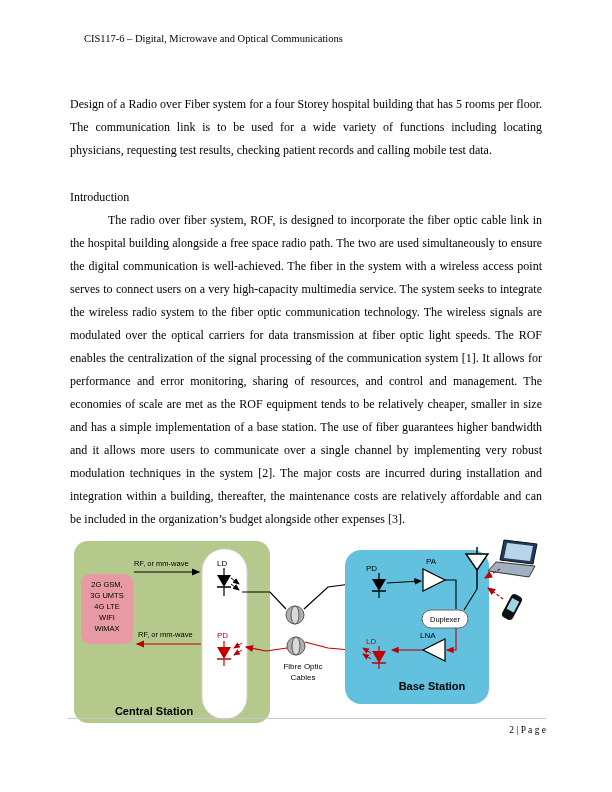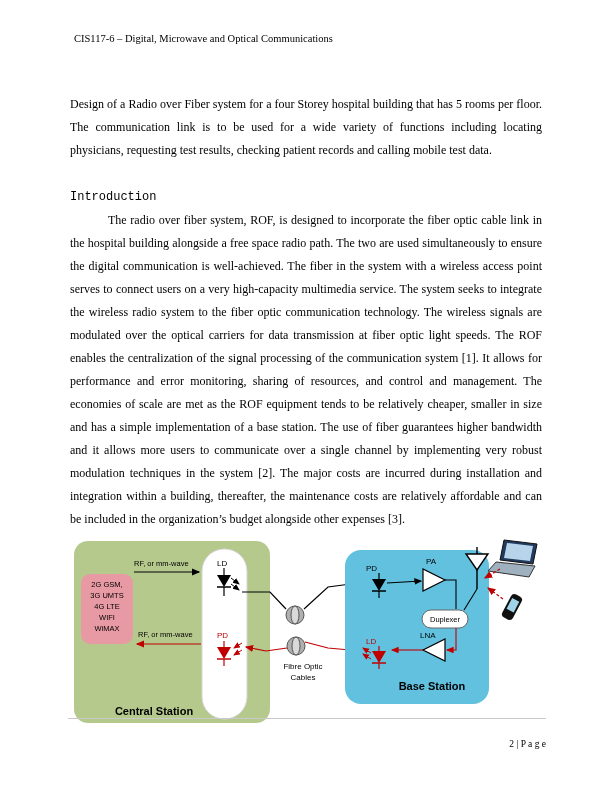--- a/index.html
+++ b/index.html
@@ -5,7 +5,7 @@
   html,body{margin:0;padding:0;background:#ffffff;}
   .page{position:relative;width:612px;height:792px;background:#fff;color:#000;
         font-family:"Liberation Serif",serif;overflow:hidden;}
-  .header{position:absolute;top:33px;left:74px;right:70px;font-size:10.5px;}
+  .header{position:absolute;top:33px;left:84px;right:70px;font-size:10.5px;}
   .content{position:absolute;top:93px;left:70px;width:472px;}
   .para{margin:0;font-size:12px;line-height:23px;text-align:justify;}
   .heading{margin:24px 0 0 0;font-size:12px;line-height:23px;font-family:Liberation Mono, monospace;}

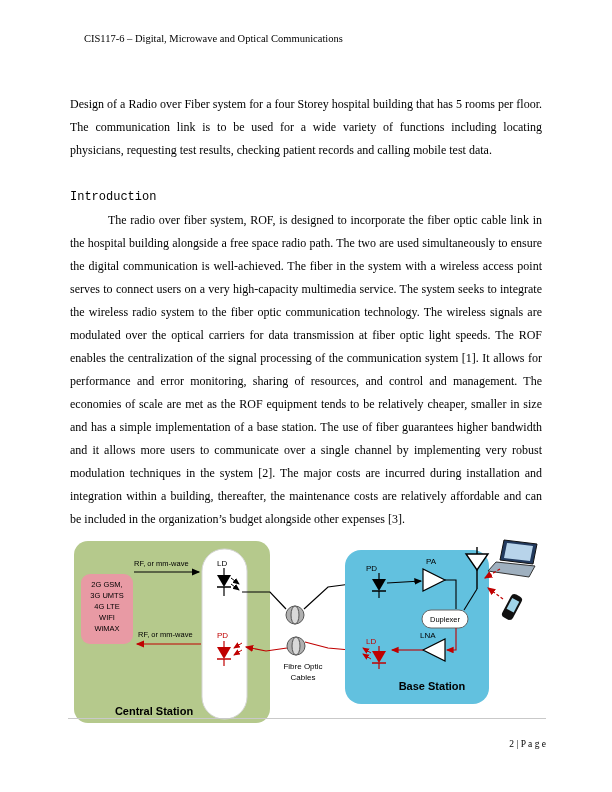--- a/index.html
+++ b/index.html
@@ -8,7 +8,7 @@
   .header{position:absolute;top:33px;left:84px;right:70px;font-size:10.5px;}
   .content{position:absolute;top:93px;left:70px;width:472px;}
   .para{margin:0;font-size:12px;line-height:23px;text-align:justify;}
-  .heading{margin:24px 0 0 0;font-size:12px;line-height:23px;font-family:Liberation Mono, monospace;}
+  .heading{margin:24px 0 0 0;font-size:12px;line-height:23px;}
   .body2{margin:0;font-size:12px;line-height:23px;text-align:justify;text-indent:38px;}
   .figure{margin:6px 0 0 4px;width:470px;height:190px;}
   .footer{position:absolute;top:718px;left:68px;right:66px;border-top:1px solid #c9c9c9;

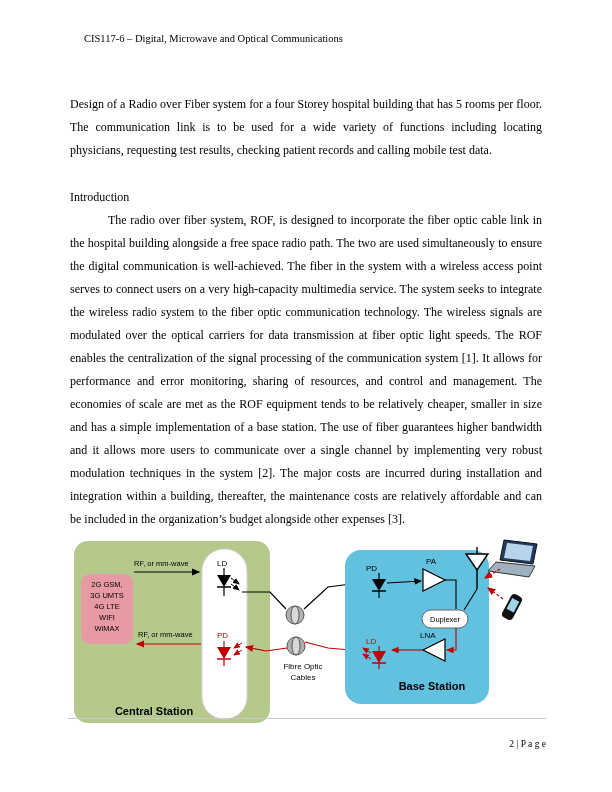--- a/index.html
+++ b/index.html
@@ -12,7 +12,7 @@
   .body2{margin:0;font-size:12px;line-height:23px;text-align:justify;text-indent:38px;}
   .figure{margin:6px 0 0 4px;width:470px;height:190px;}
   .footer{position:absolute;top:718px;left:68px;right:66px;border-top:1px solid #c9c9c9;
-          padding-top:20px;text-align:right;font-size:9.5px;color:#000;}
+          padding-top:6px;text-align:right;font-size:9.5px;color:#000;}
   svg text{font-family:"Liberation Sans",sans-serif;fill:#000;}
   .t7{font-size:7.5px;}
   .t8{font-size:8px;}

